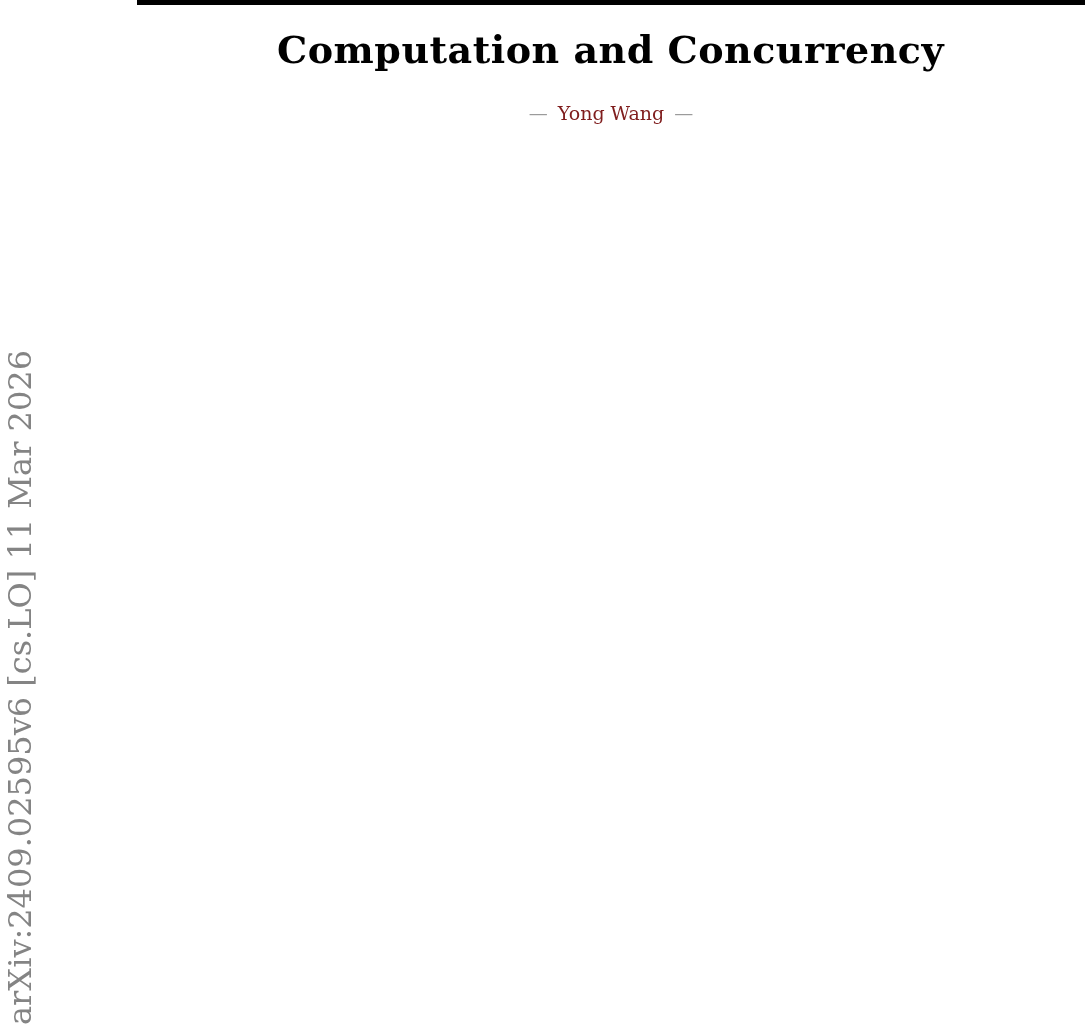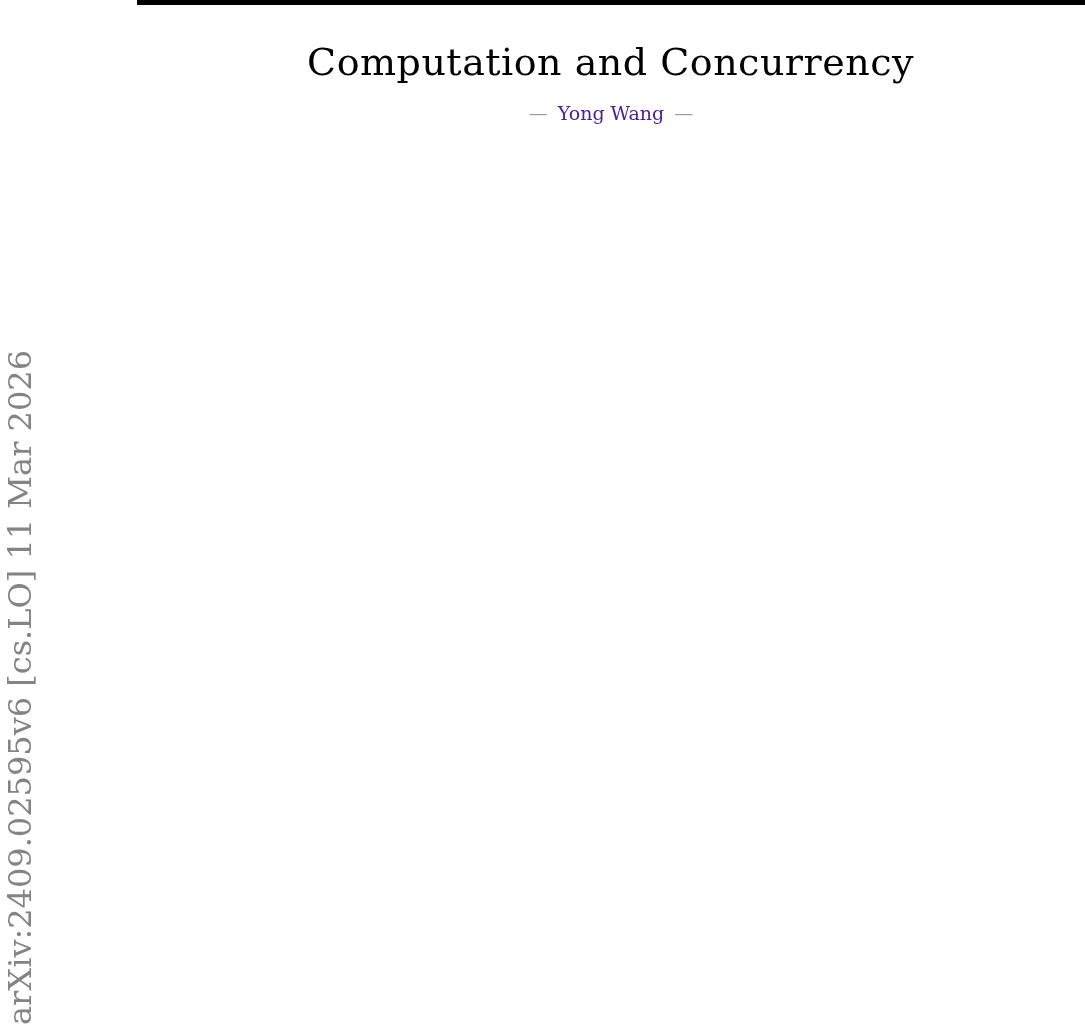--- a/index.html
+++ b/index.html
@@ -35,13 +35,13 @@
   }
 
   .paper-title {
-    margin: 12px;
+    margin: 0;
     position: absolute;
     top: 28px;
     left: 0;
     right: 1px;
     font-family: "DejaVu Serif", serif;
-    font-weight: normal;
+    font-weight: bold;
     font-size: 38px;
     line-height: 44px;
     color: #000000;

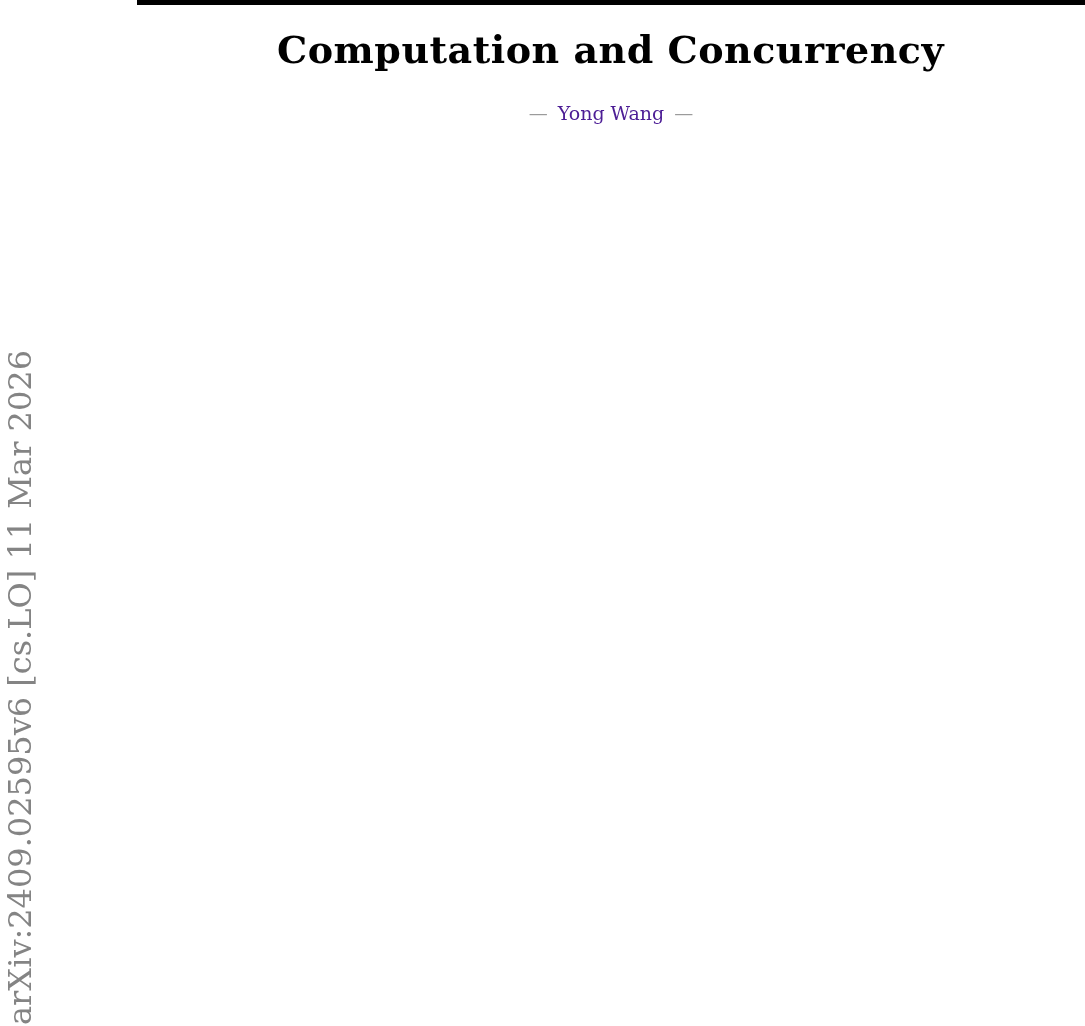--- a/index.html
+++ b/index.html
@@ -64,7 +64,7 @@
     padding: 0 10px;
   }
   .author-name {
-    color: #4c1d95;
+    color: #7f1d1d;
     margin-top: 20px;
   }
 

